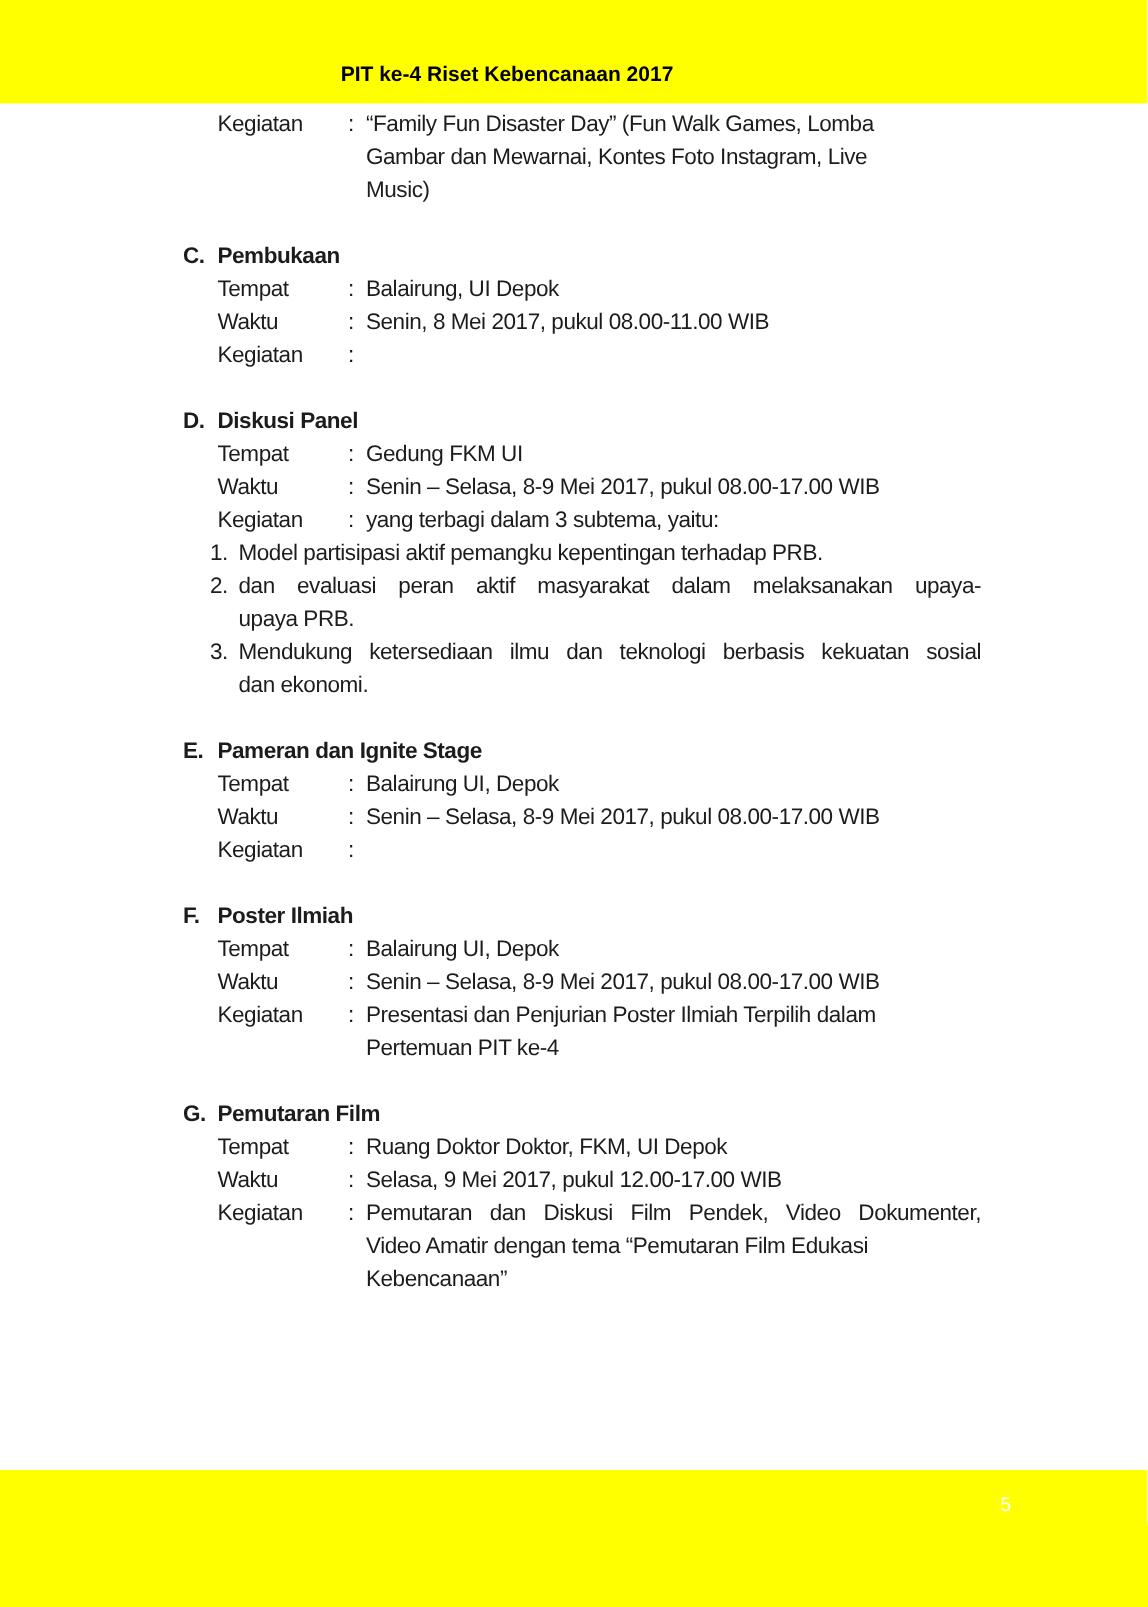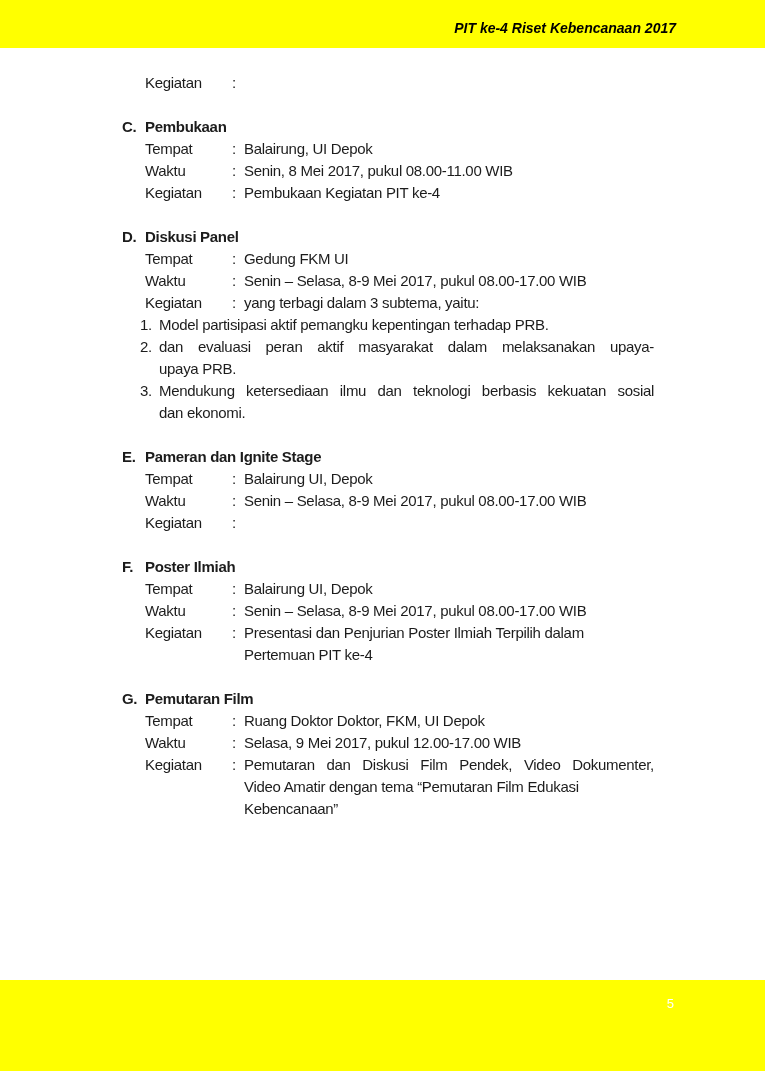--- a/index.html
+++ b/index.html
@@ -14,7 +14,7 @@
     position: relative;
   }
   .band { background: #FFFF00; position: absolute; left: 0; width: 765px; }
-  .band-top { top: 0; height: 48px; display: flex; align-items: flex-end; justify-content: flex-end; padding: 0 89px 9px 0; font-style: italic; }
+  .band-top { top: 0; height: 69px; display: flex; align-items: flex-end; justify-content: center; padding: 0 89px 9px 0; }
   .band-bottom { bottom: 0; height: 91px; padding: 12px 91px 0 0; text-align: right; }
   .header-title { font-weight: bold; font-size: 14px; letter-spacing: 0; color: #000000; }
   .page-num { color: #ffffff; font-size: 13px; letter-spacing: 0; }

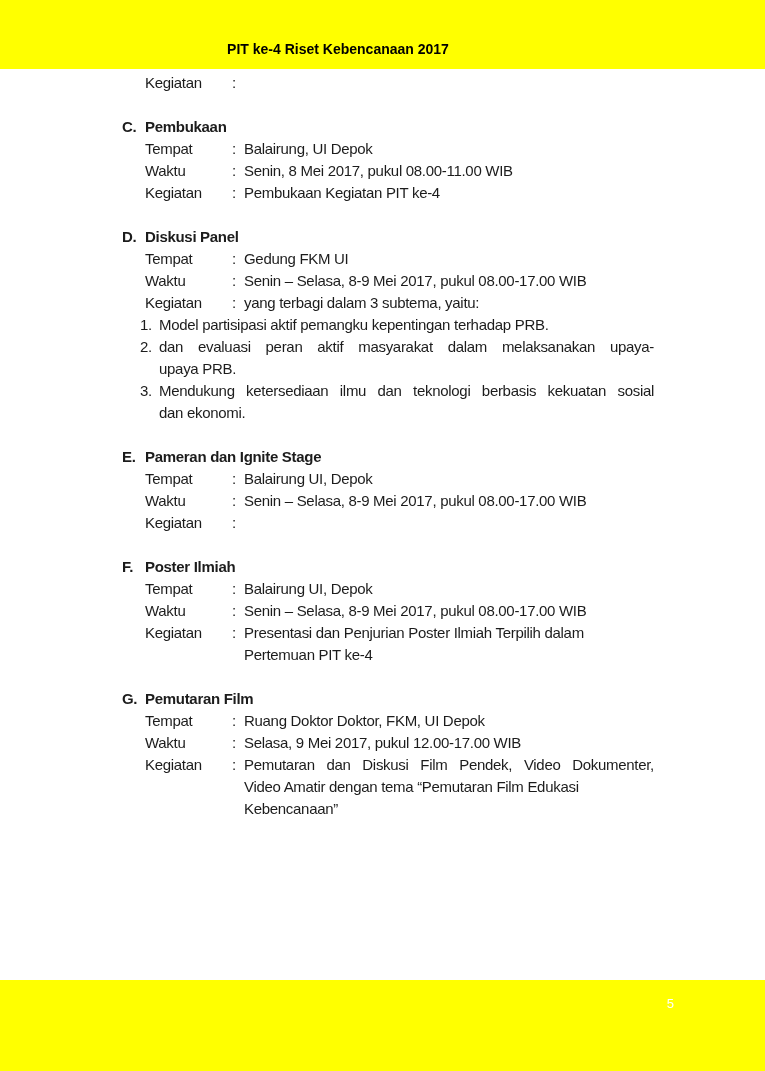--- a/index.html
+++ b/index.html
@@ -45,6 +45,11 @@
     <div class="row">
       <span class="row-label">Kegiatan</span>
       <span class="row-colon">:</span>
+      <div class="row-value">
+          <div>“Family Fun Disaster Day” (Fun Walk Games, Lomba</div>
+          <div>Gambar dan Mewarnai, Kontes Foto Instagram, Live</div>
+          <div>Music)</div>
+        </div>
     </div>
   </div>
 

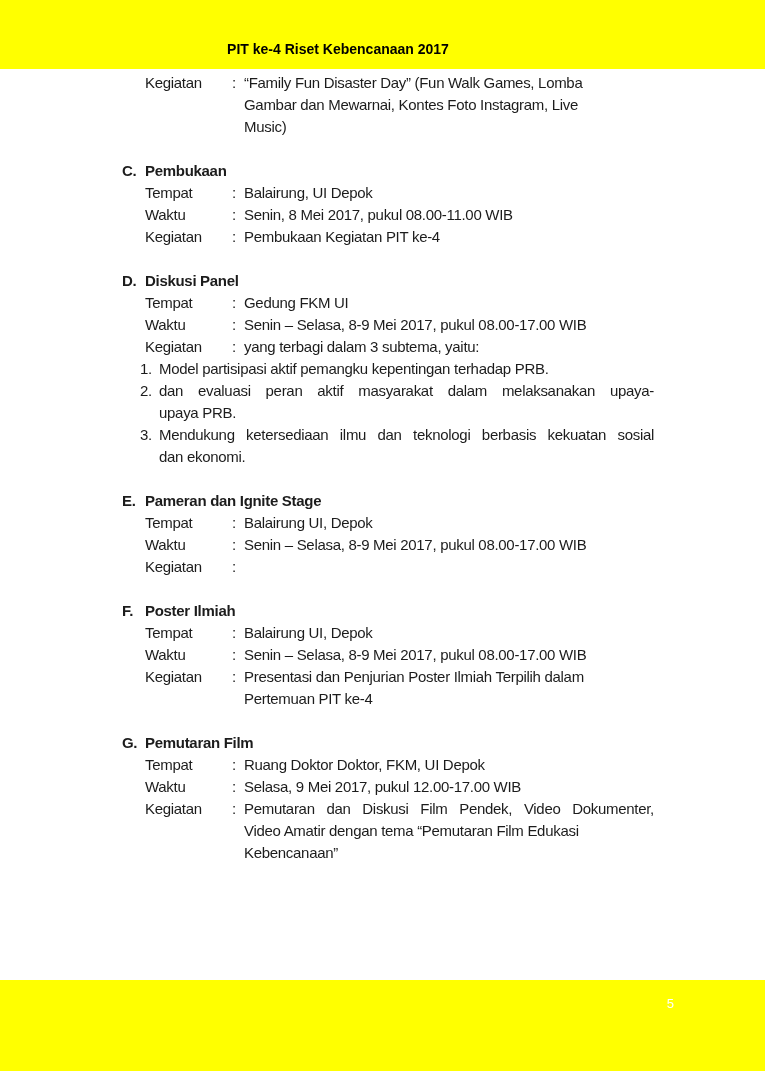--- a/index.html
+++ b/index.html
@@ -76,9 +76,6 @@
       <div class="row">
         <span class="row-label">Kegiatan</span>
         <span class="row-colon">:</span>
-        <div class="row-value">
-            <div>Pembukaan Kegiatan PIT ke-4</div>
-          </div>
       </div>
     </div>
   </section>

